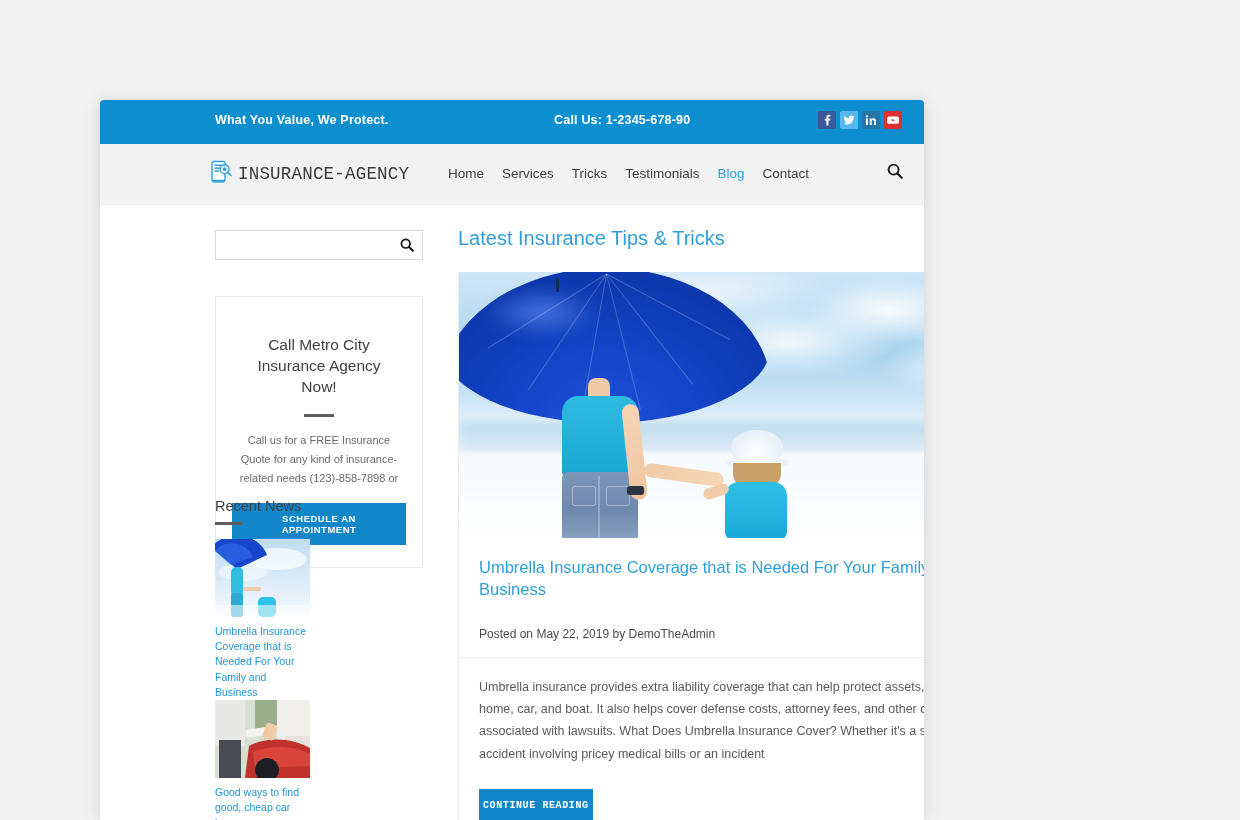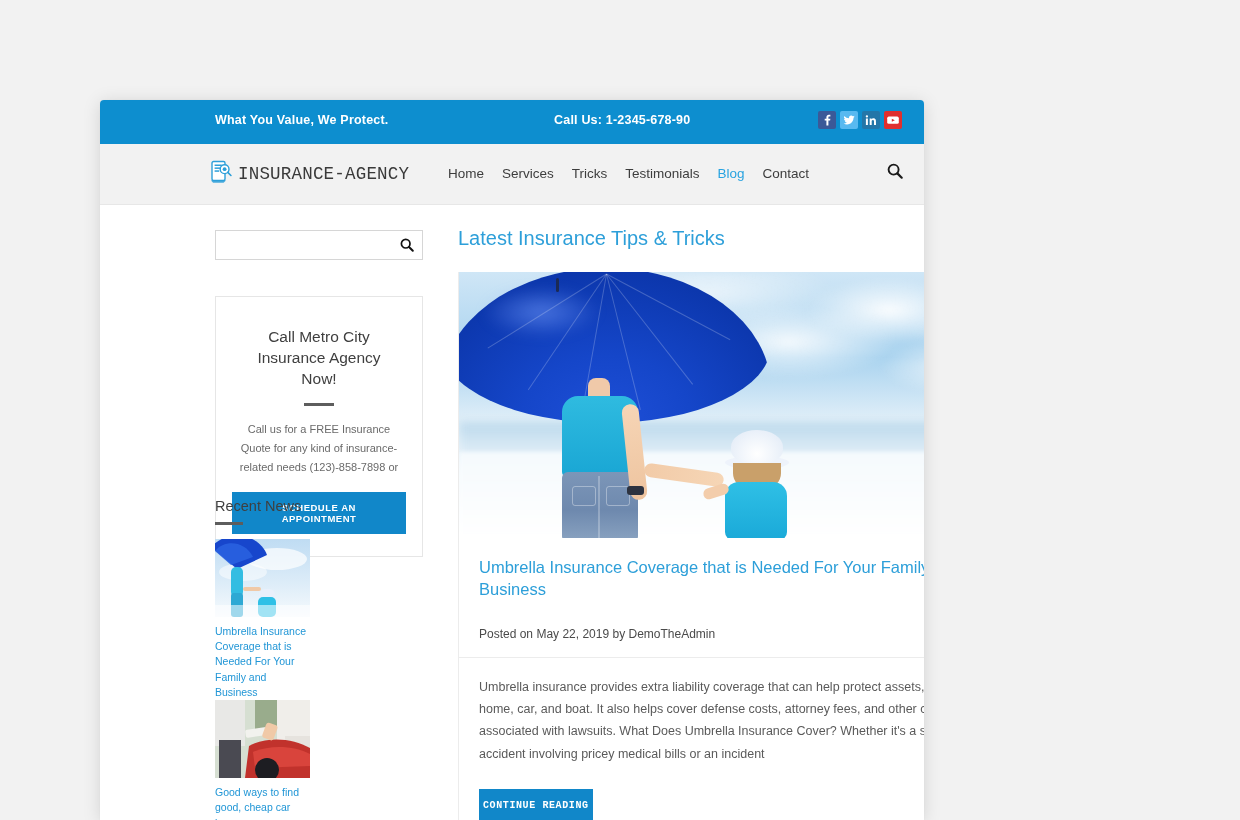--- a/index.html
+++ b/index.html
@@ -86,7 +86,7 @@
     text-align:center;background:#fff;
   }
   .callcard h3{
-    margin:8px;font-size:15.5px;font-weight:normal;color:#3f3f3f;line-height:1.35;
+    margin:16px;font-size:15.5px;font-weight:normal;color:#3f3f3f;line-height:1.35;
   }
   .callcard .rule{width:30px;height:3px;background:#5d5d5d;margin:13px auto 14px;}
   .callcard p{

